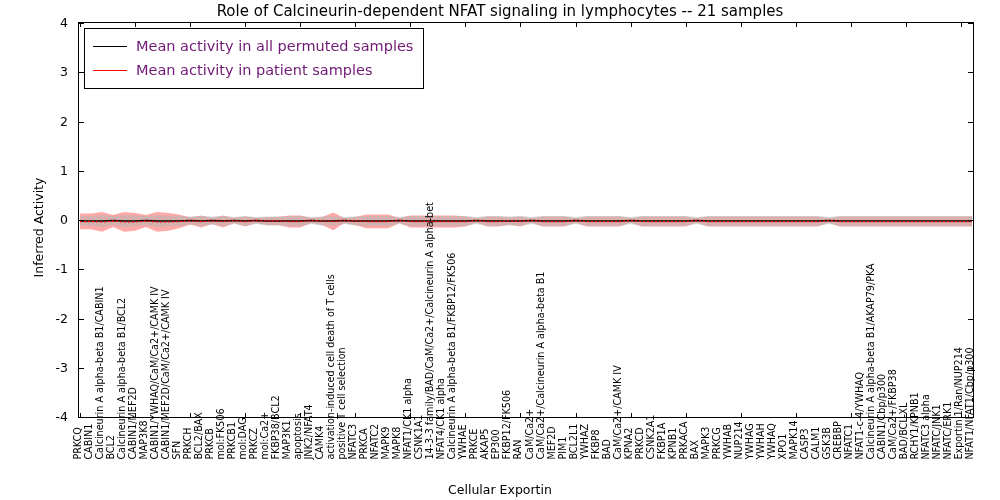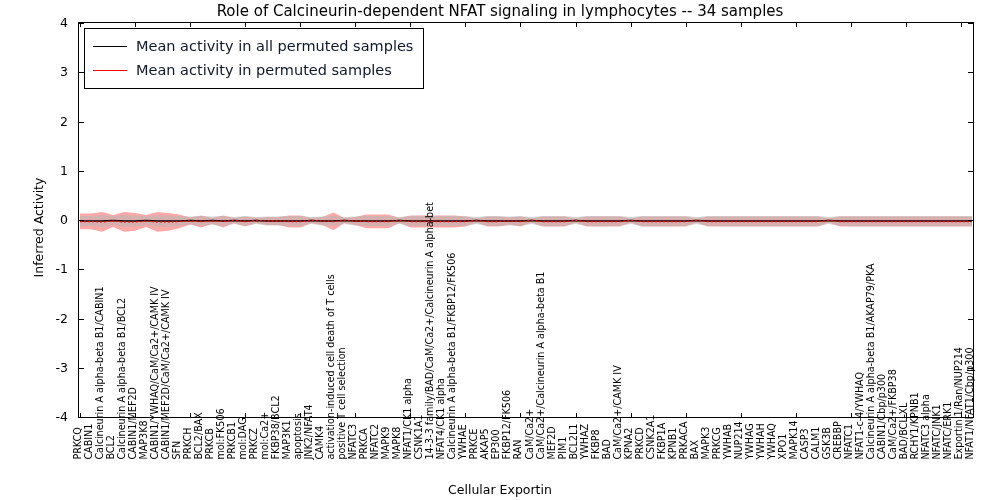--- a/index.html
+++ b/index.html
@@ -64,7 +64,7 @@
 
 <div id="fig">
 
-  <div id="title">Role of Calcineurin-dependent NFAT signaling in lymphocytes -- 34 samples</div>
+  <div id="title">Role of Calcineurin-dependent NFAT signaling in lymphocytes -- 21 samples</div>
 
   <div id="yticklabels">
       <div style="top: 394px;">-4</div>

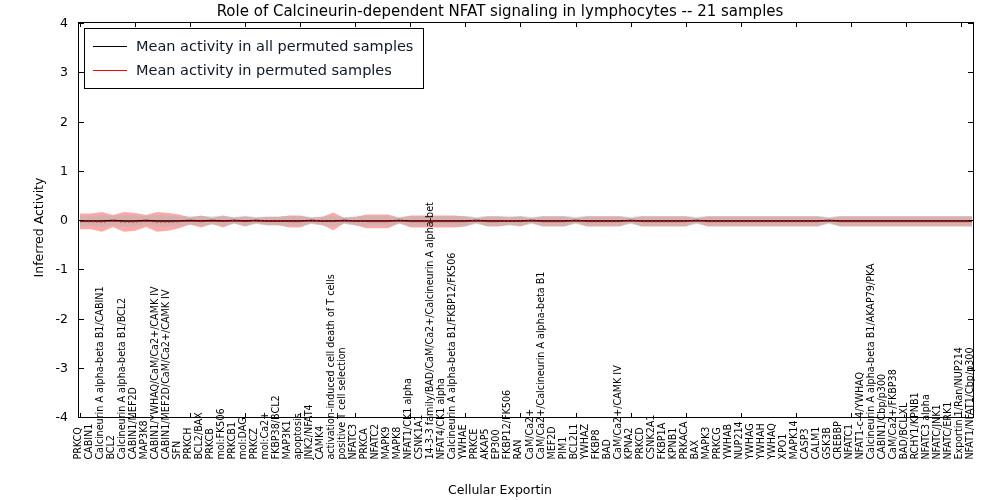--- a/index.html
+++ b/index.html
@@ -44,7 +44,7 @@
   .leg-row{display:flex;align-items:center;height:24px;}
   .leg-line{width:34px;height:0;border-top:1.6px solid #000;margin-right:9px;}
   .leg-line.red{border-top-color:#ff0000;}
-  .leg-txt{font-size:14.5px;color:#0f172a;white-space:nowrap;}
+  .leg-txt{font-size:14.5px;color:#701a75;white-space:nowrap;}
 
   
   #xticklabels{position:absolute;left:78px;top:22px;width:896px;height:458px;pointer-events:none;}

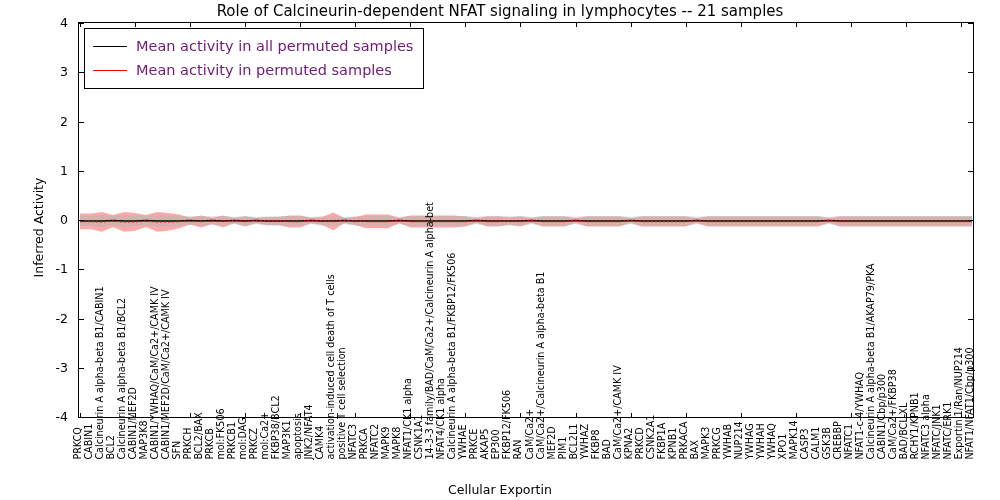--- a/index.html
+++ b/index.html
@@ -234,7 +234,7 @@
     </div>
     <div class="leg-row">
       <span class="leg-line red"></span>
-      <span class="leg-txt">Mean activity in permuted samples</span>
+      <span class="leg-txt">Mean activity in patient samples</span>
     </div>
   </div>
 

